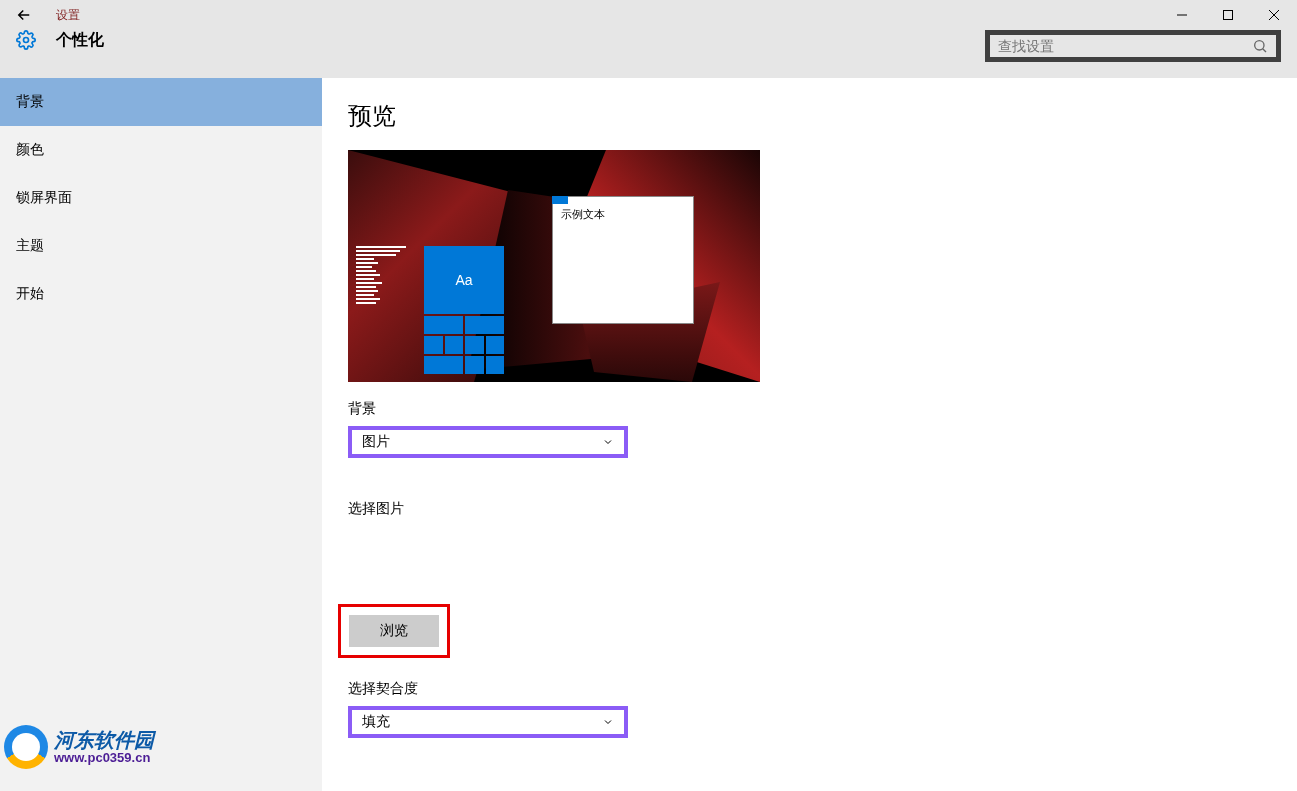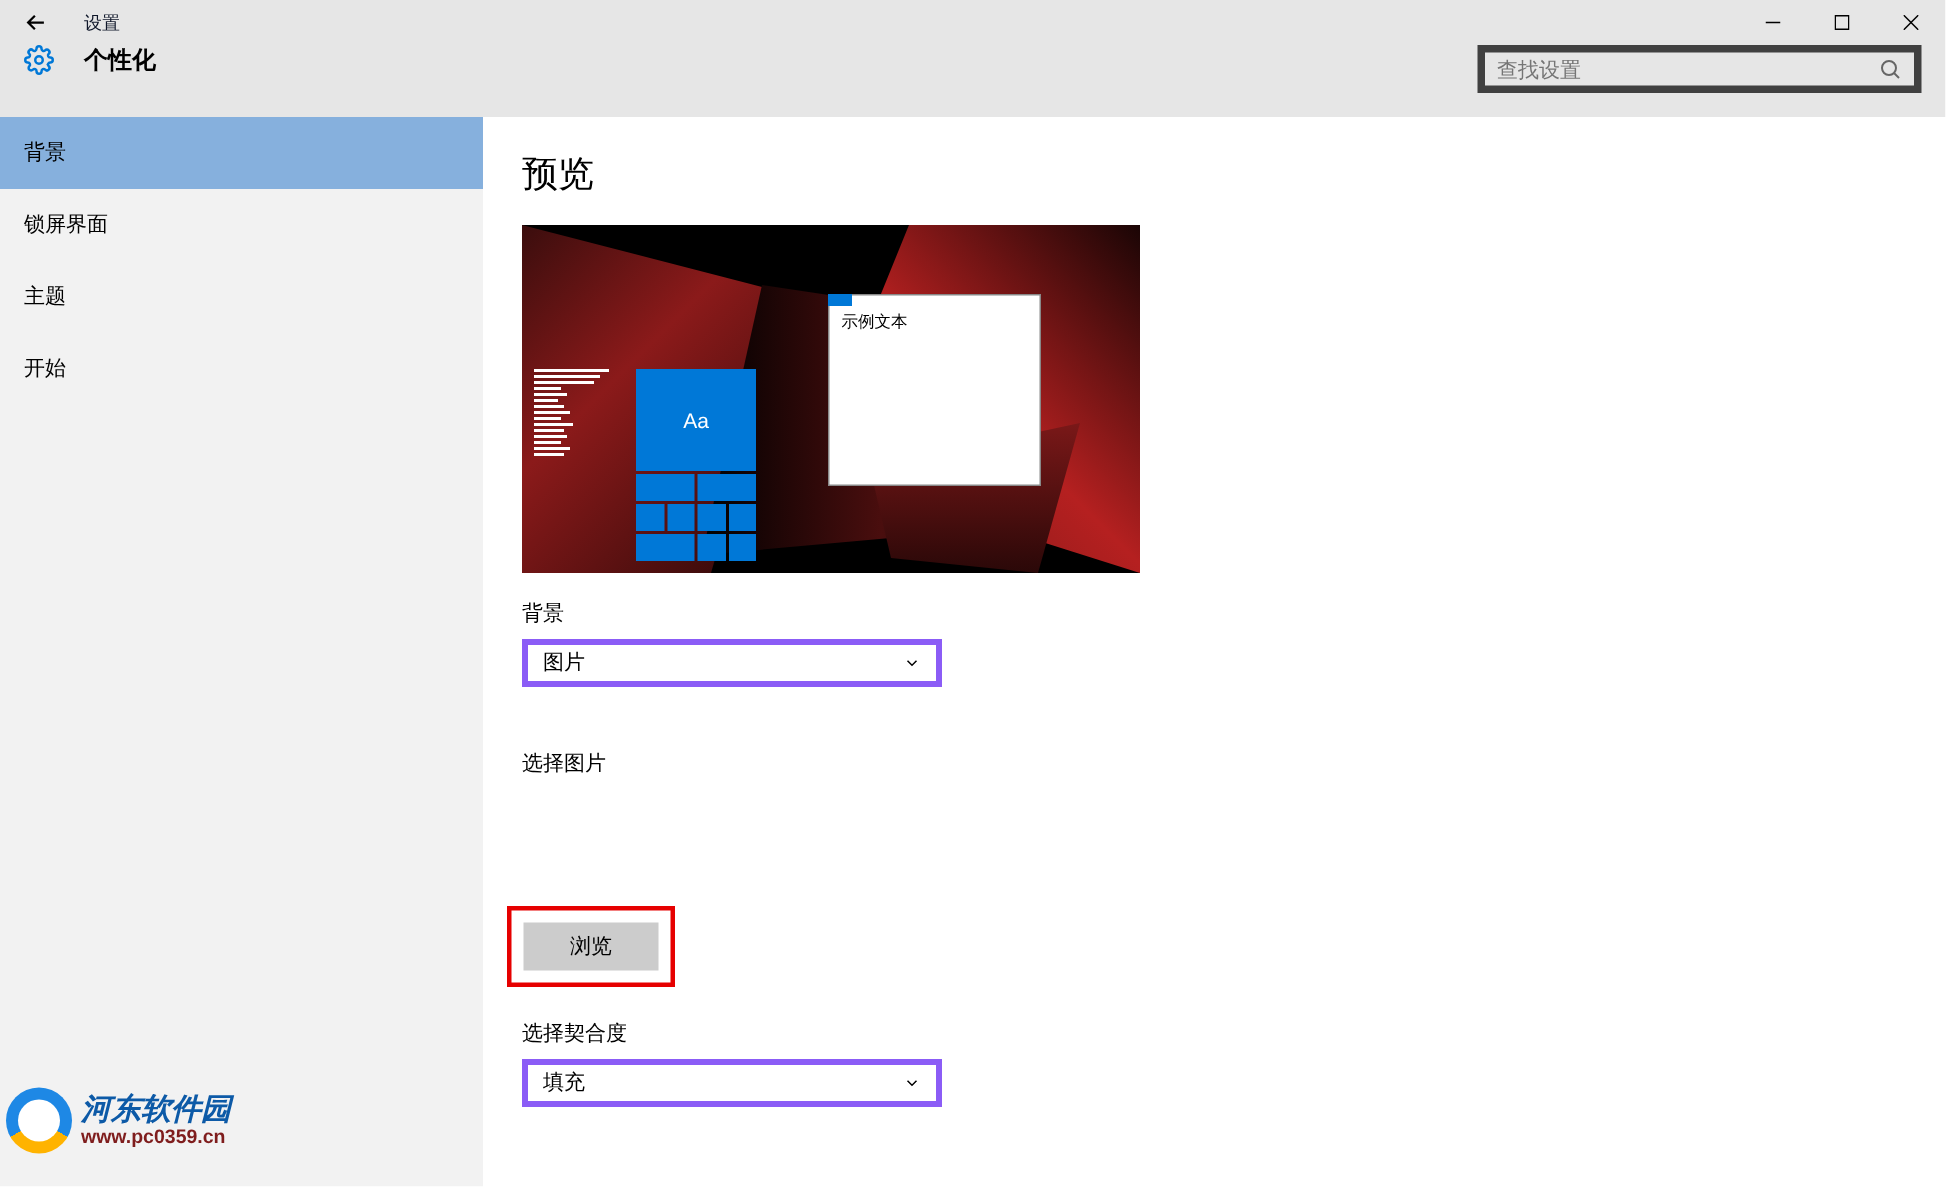--- a/index.html
+++ b/index.html
@@ -8,7 +8,7 @@
 .titlebar { height: 30px; background: #e6e6e6; display: flex; align-items: center; }
 .back-btn { width: 48px; height: 30px; display: flex; align-items: center; justify-content: center; cursor: pointer; }
 .back-btn svg { width: 18px; height: 18px; }
-.title-text { font-size: 12px; color: #0f172a; margin-left: 8px; }
+.title-text { font-size: 12px; color: #7f1d1d; margin-left: 8px; }
 .win-controls { margin-left: auto; display: flex; }
 .win-btn { width: 46px; height: 30px; display: flex; align-items: center; justify-content: center; cursor: pointer; }
 .win-btn svg { width: 10px; height: 10px; }

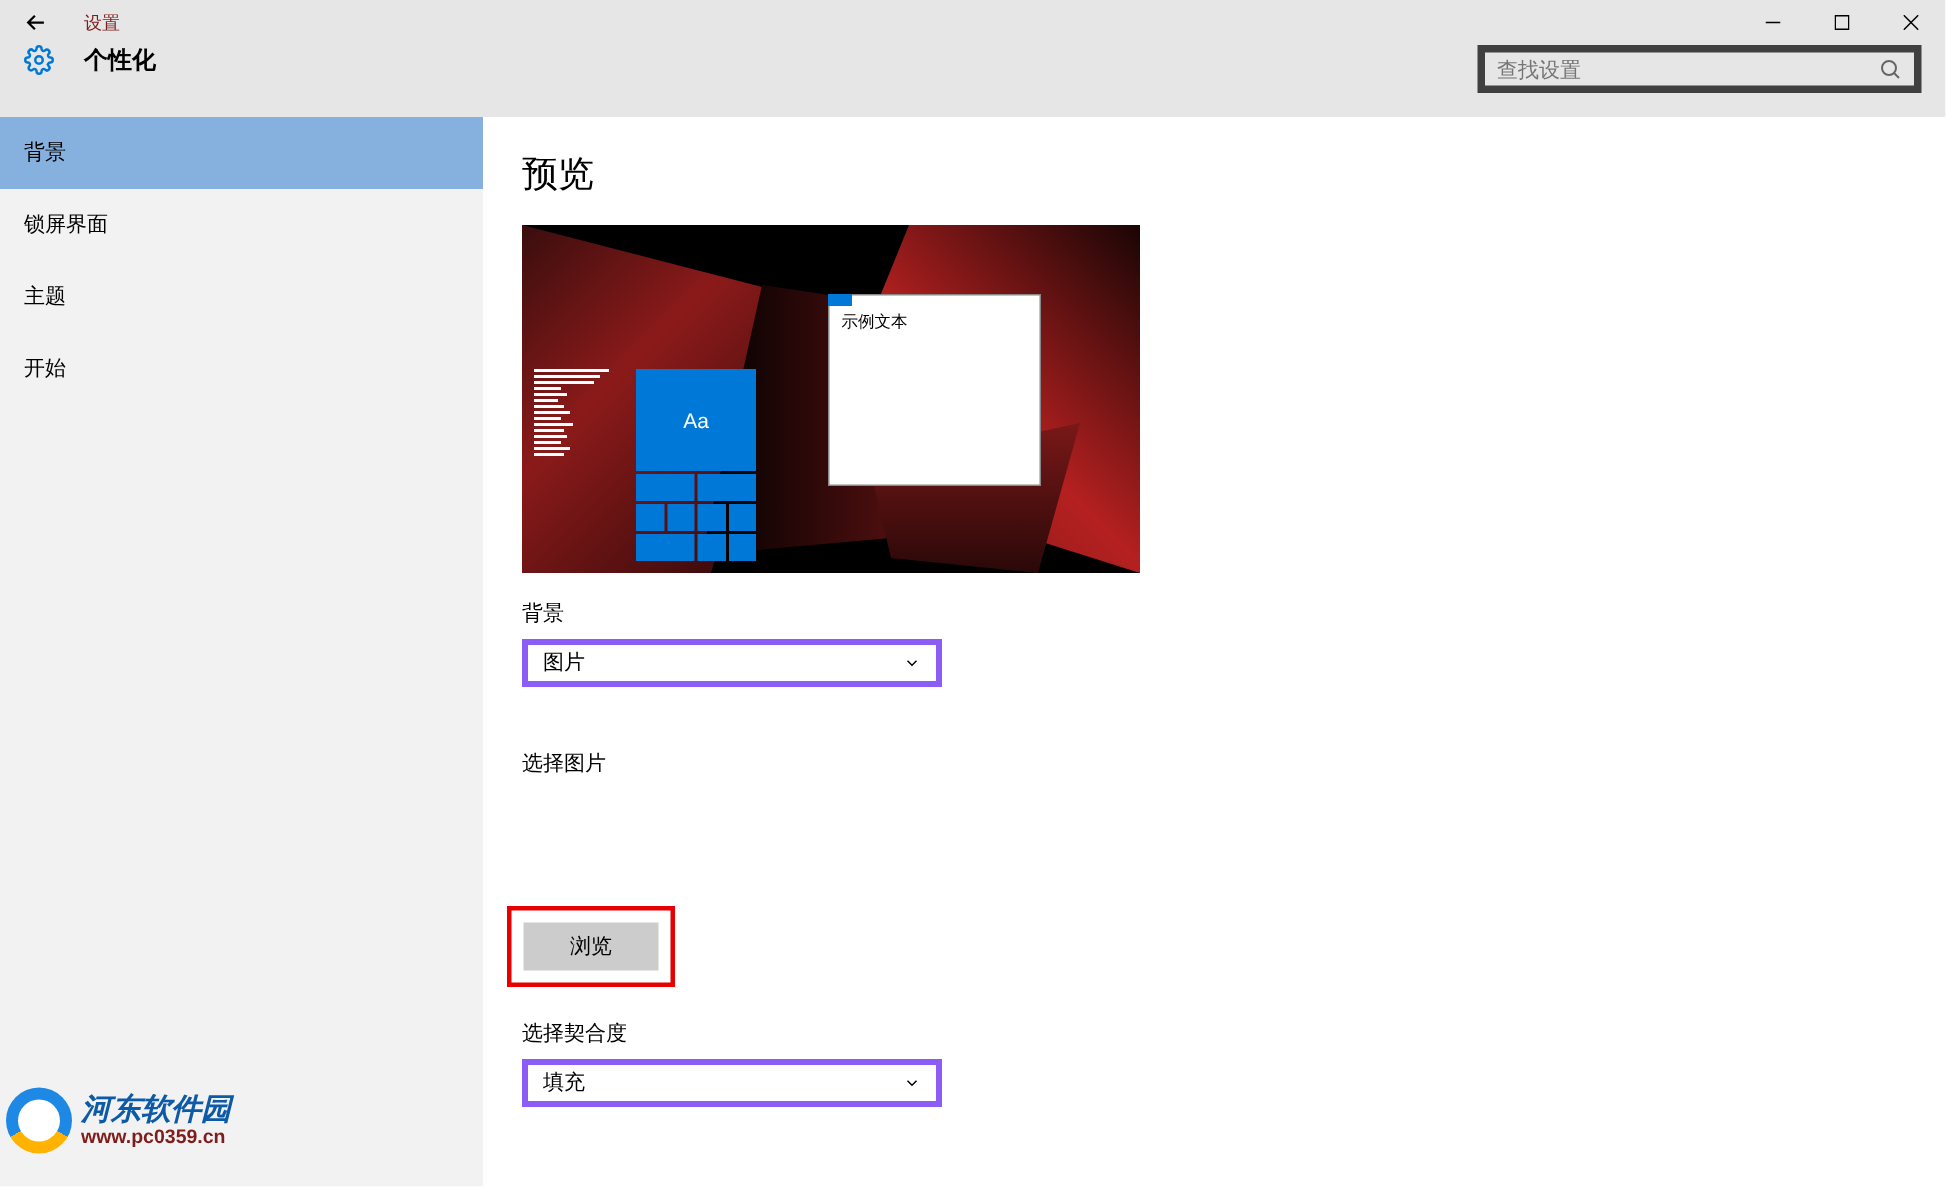--- a/index.html
+++ b/index.html
@@ -119,6 +119,9 @@
         <span>背景</span>
       </div>
     <div class="sidebar-item">
+        <span>颜色</span>
+      </div>
+    <div class="sidebar-item">
         <span>锁屏界面</span>
       </div>
     <div class="sidebar-item">

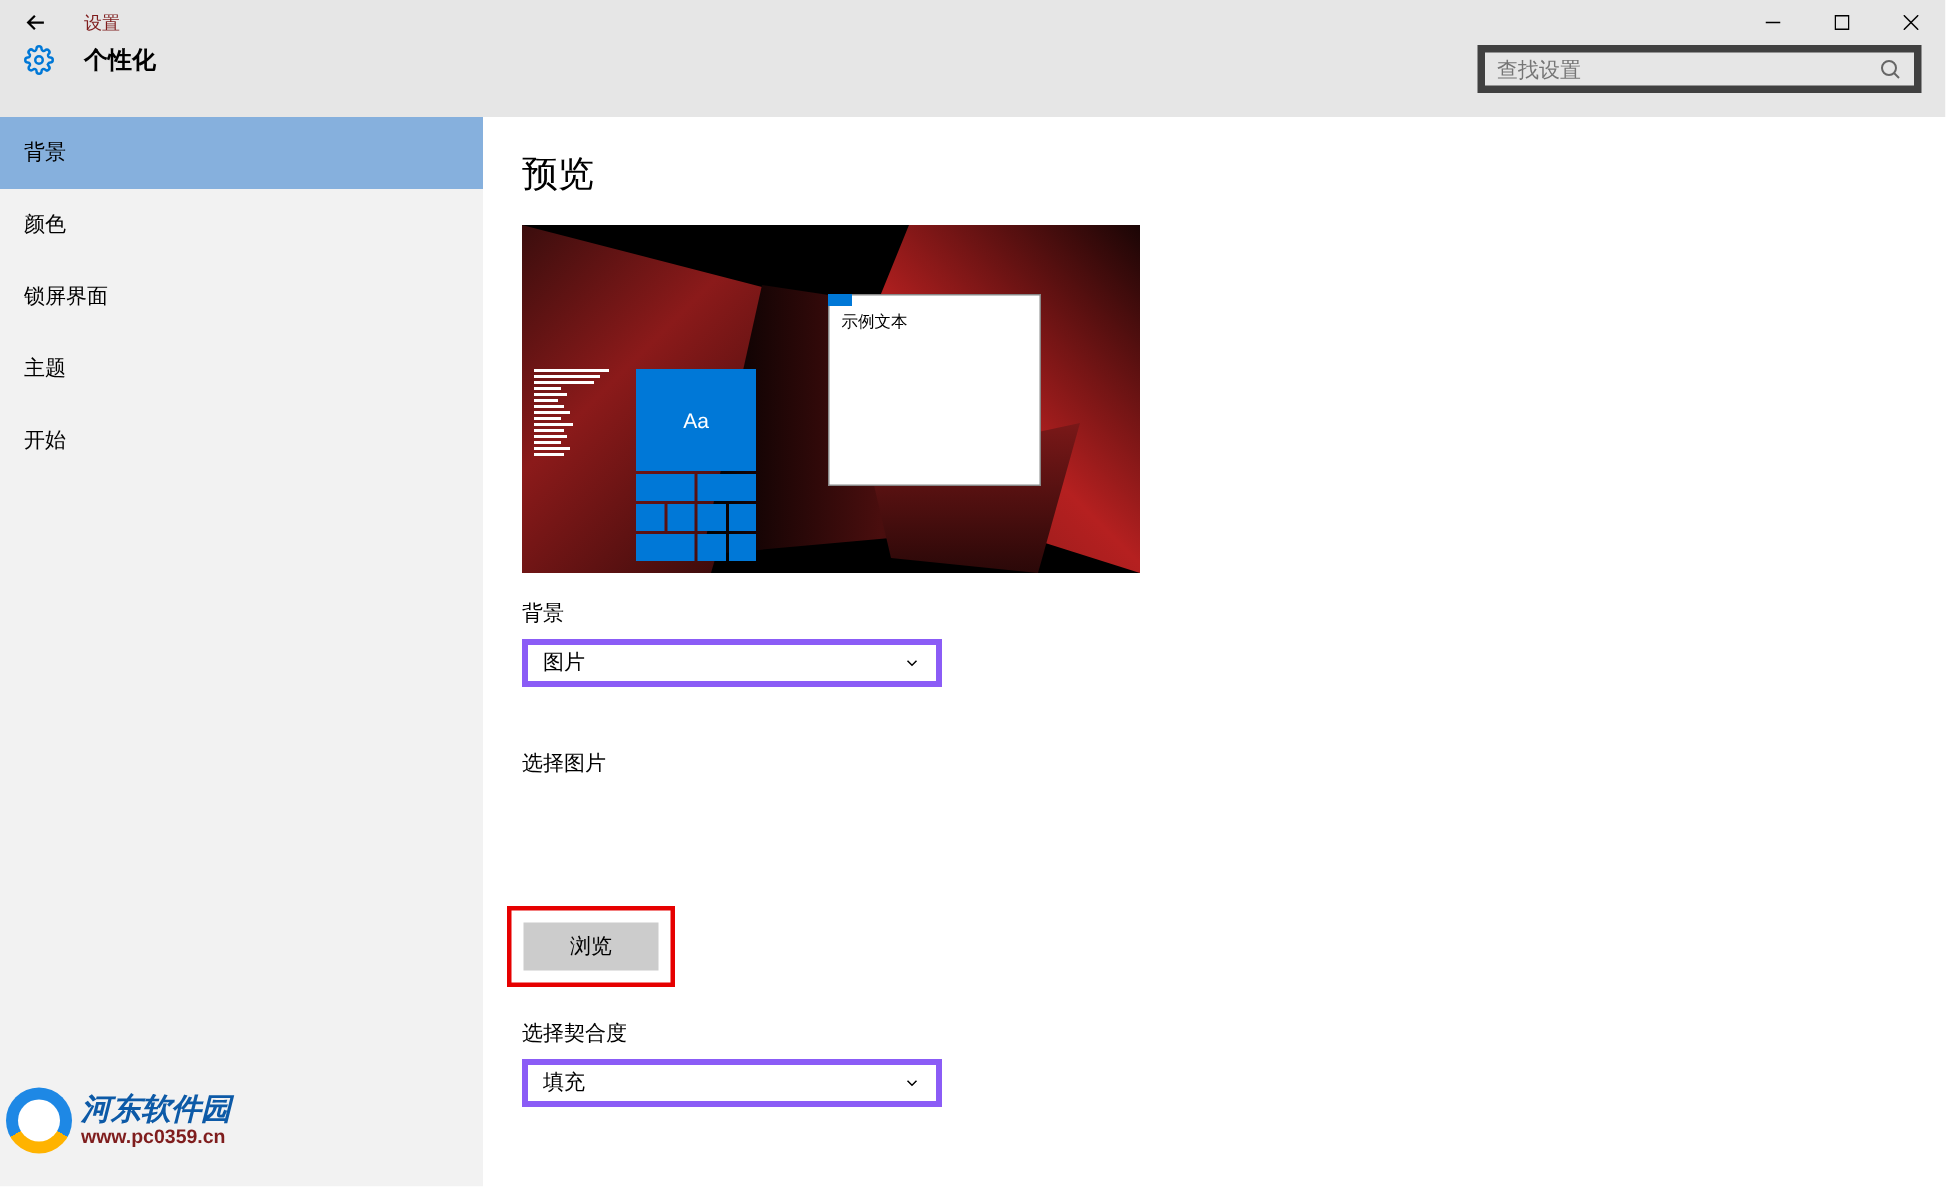--- a/index.html
+++ b/index.html
@@ -66,7 +66,7 @@
 .wm-logo::after { content:''; position:absolute; inset:8px; background:#fff; border-radius:50%; }
 .wm-text { display:flex; flex-direction:column; line-height:1.1; }
 .wm-cn { font-size: 20px; font-weight:700; color:#0d5aa7; font-style:italic; }
-.wm-url { font-size: 13px; font-weight:700; color:#7f1d1d; }
+.wm-url { font-size: 13px; font-weight:700; color:#4c1d95; }
 </style>
 </head>
 <body>

